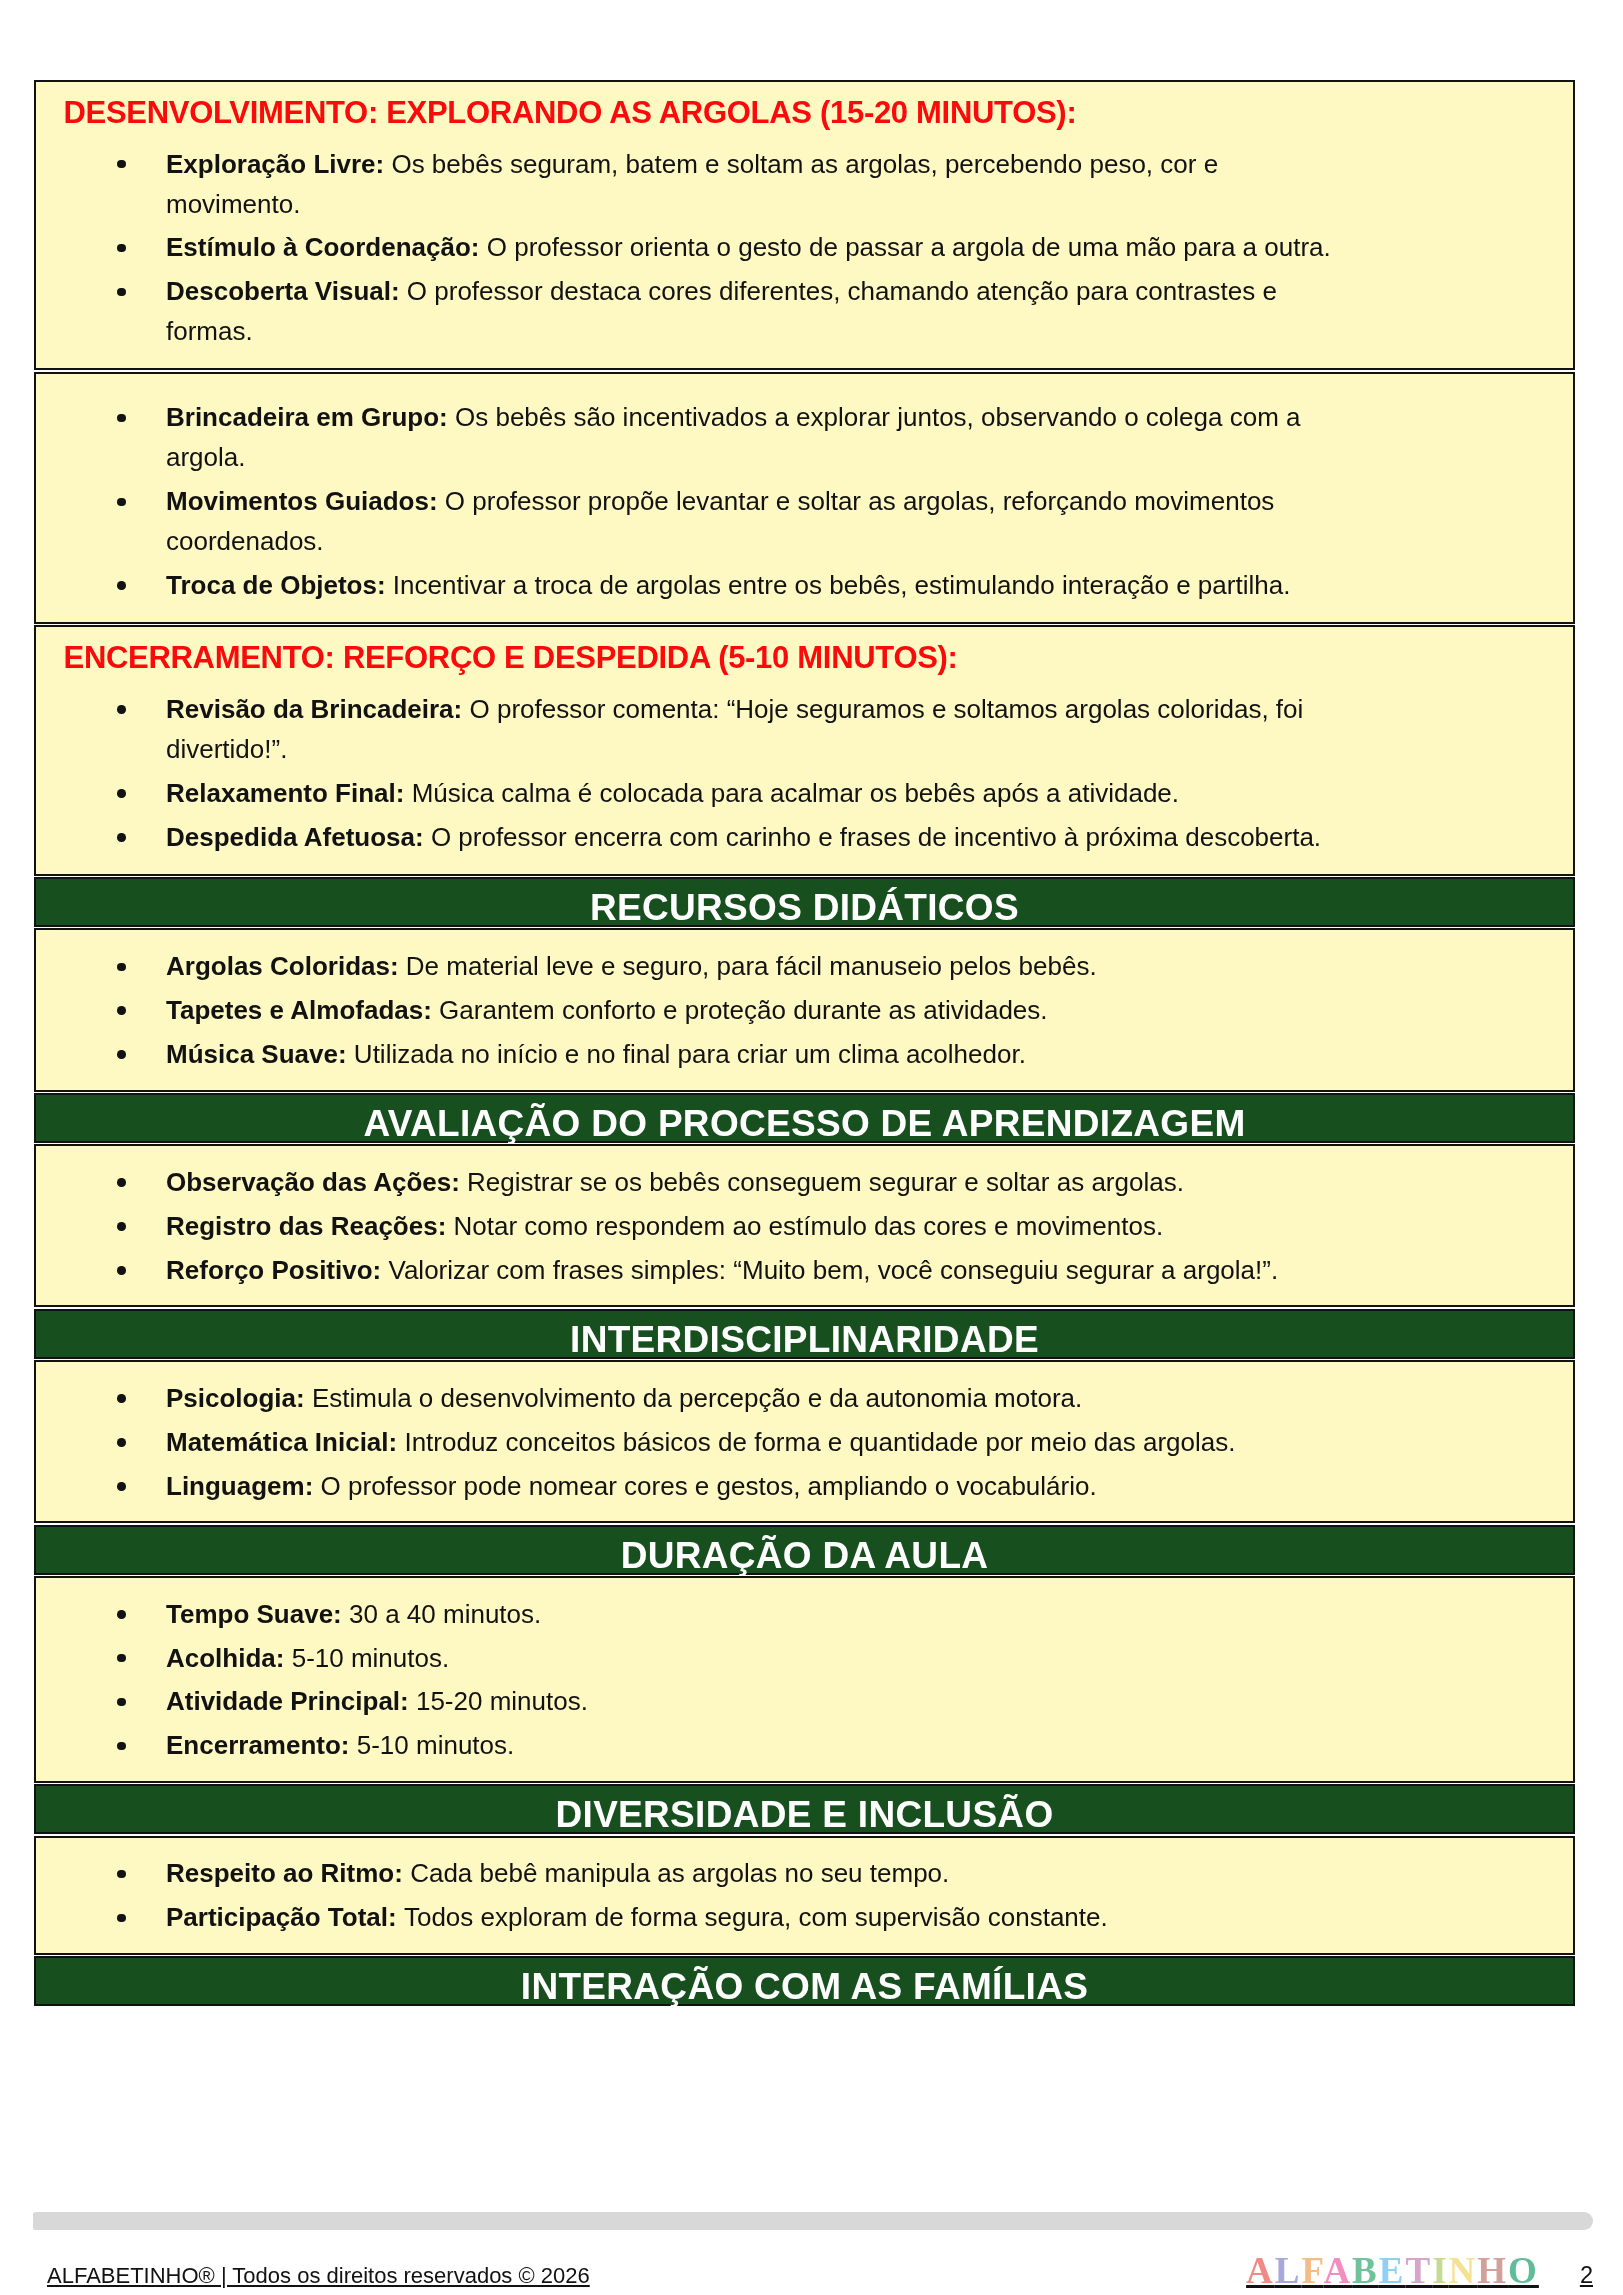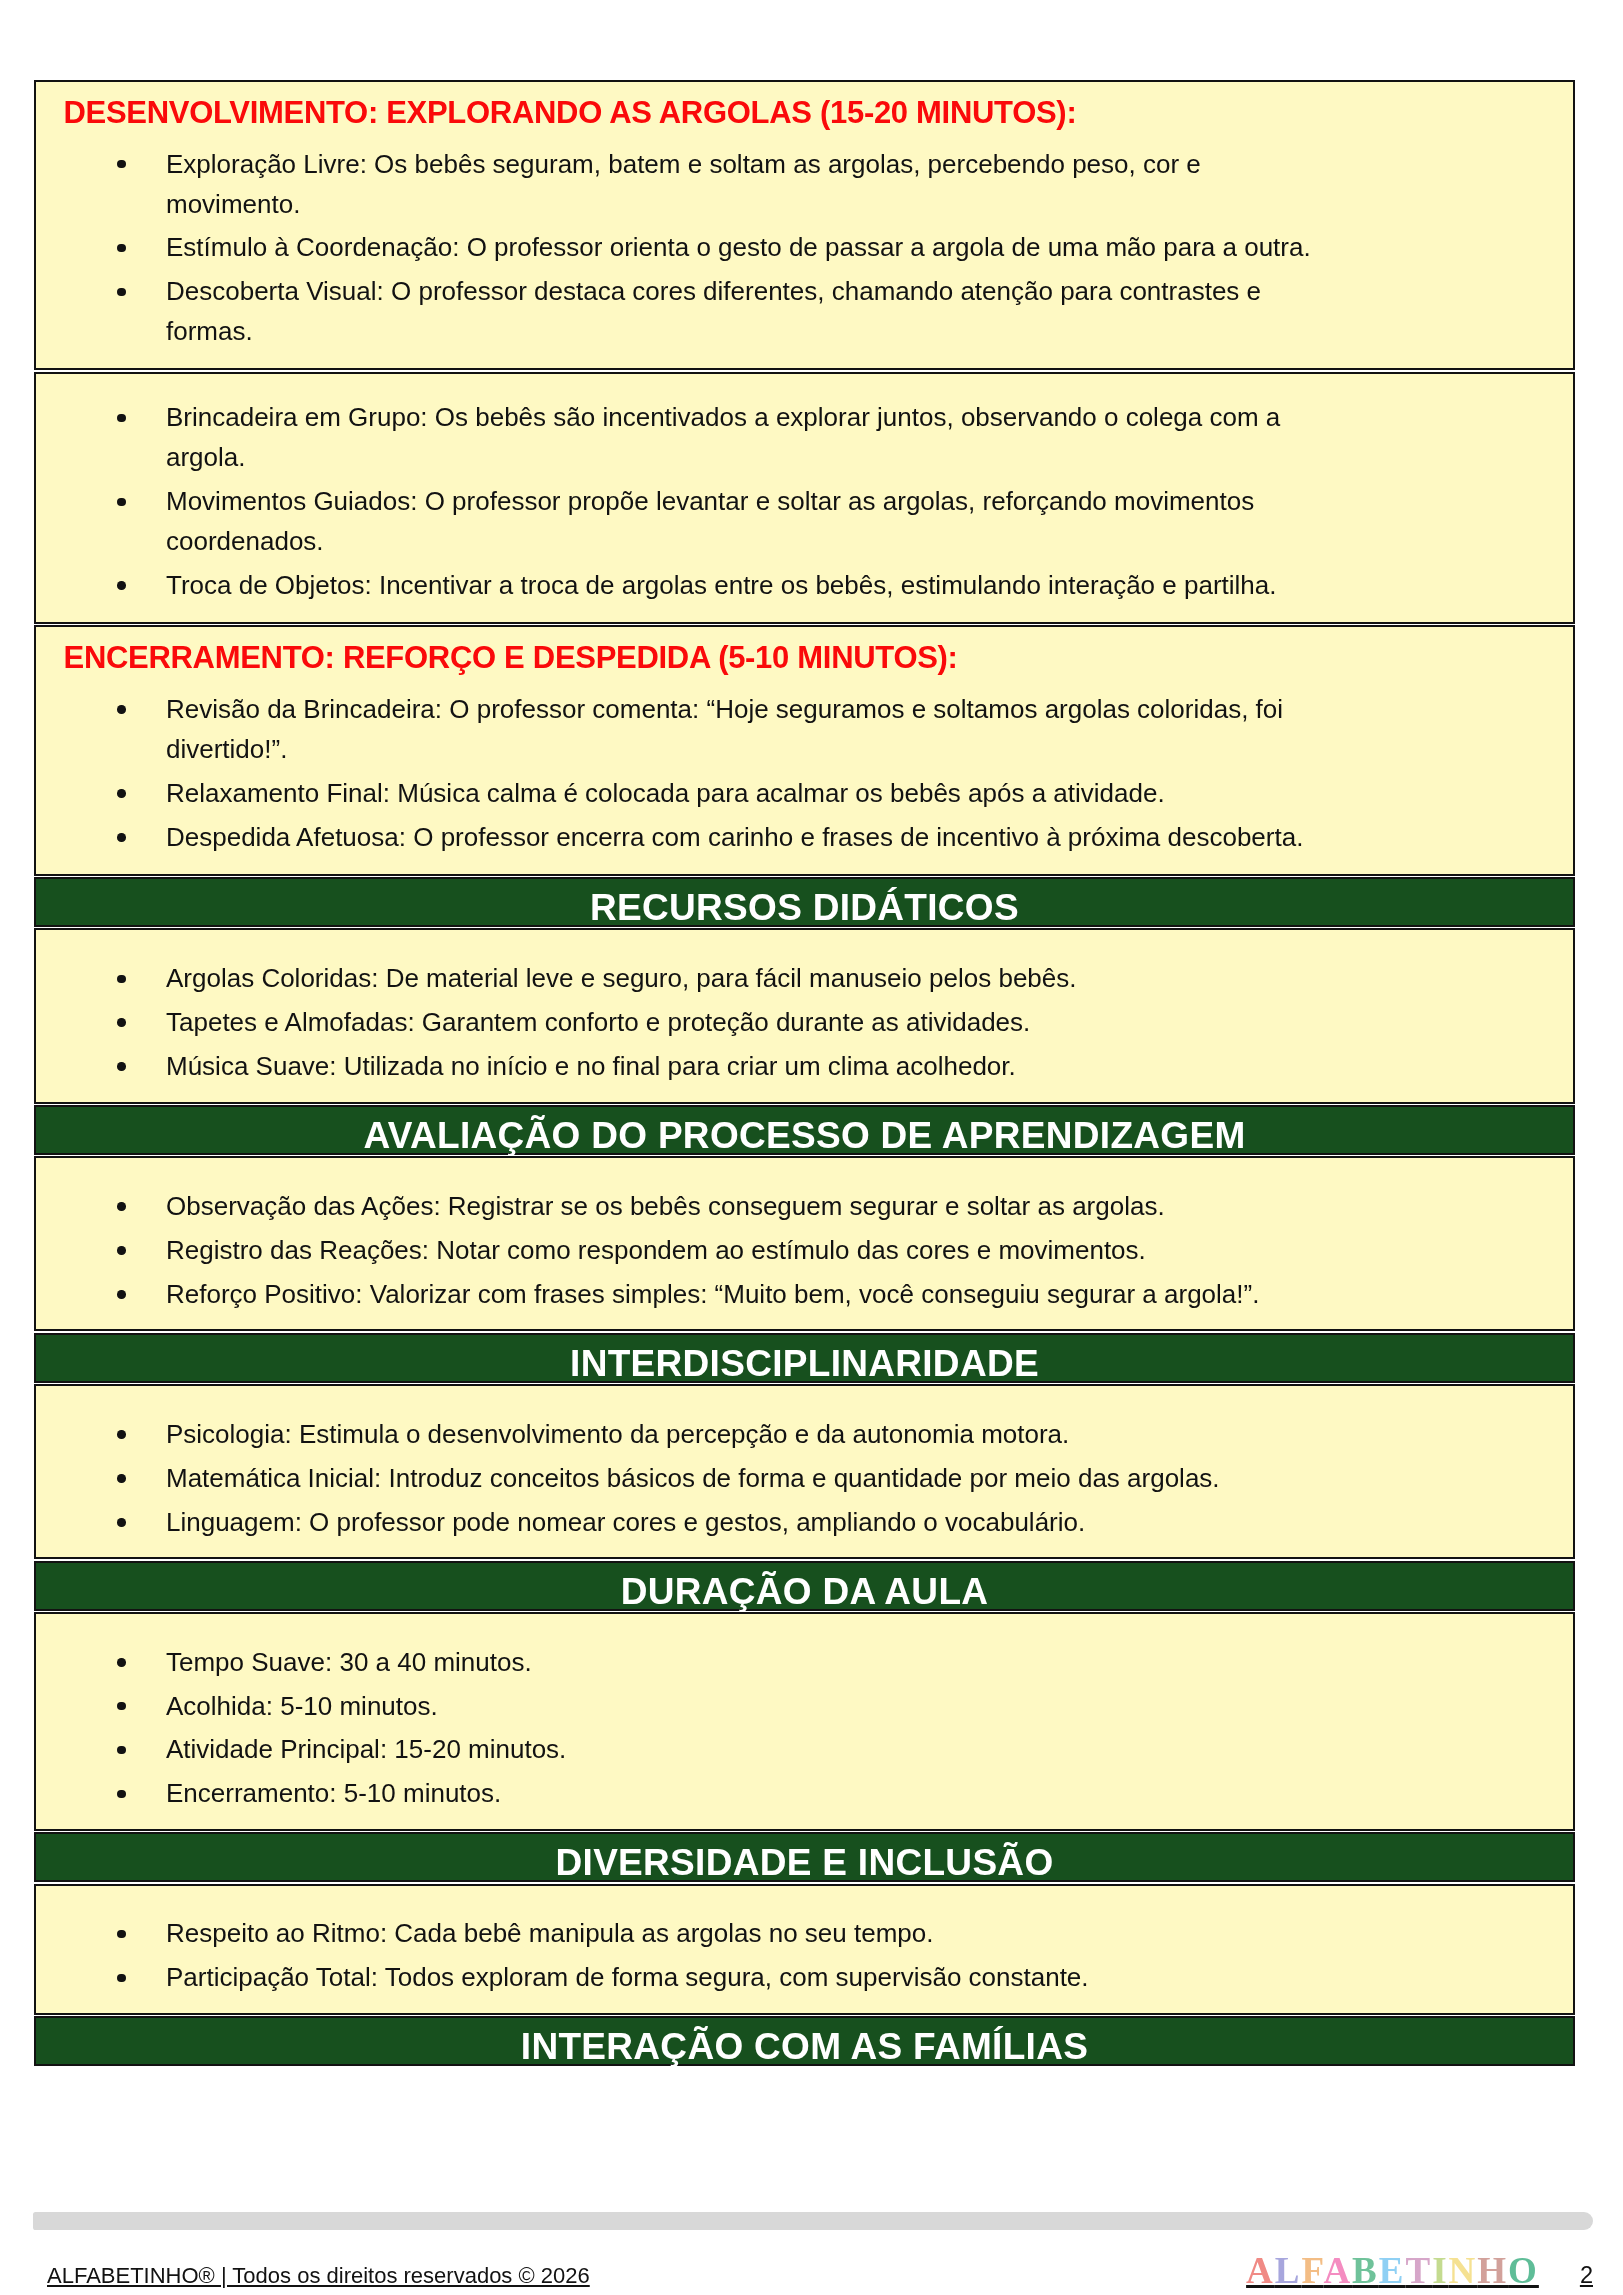--- a/index.html
+++ b/index.html
@@ -62,7 +62,7 @@
     border-radius: 50%;
     background: #121212;
   }
-  .bullet .label { font-weight: 400; }
+  .bullet .label { font-weight: 700; }
   .bullet .text { white-space: pre-wrap; }
 
   .sec.banner {

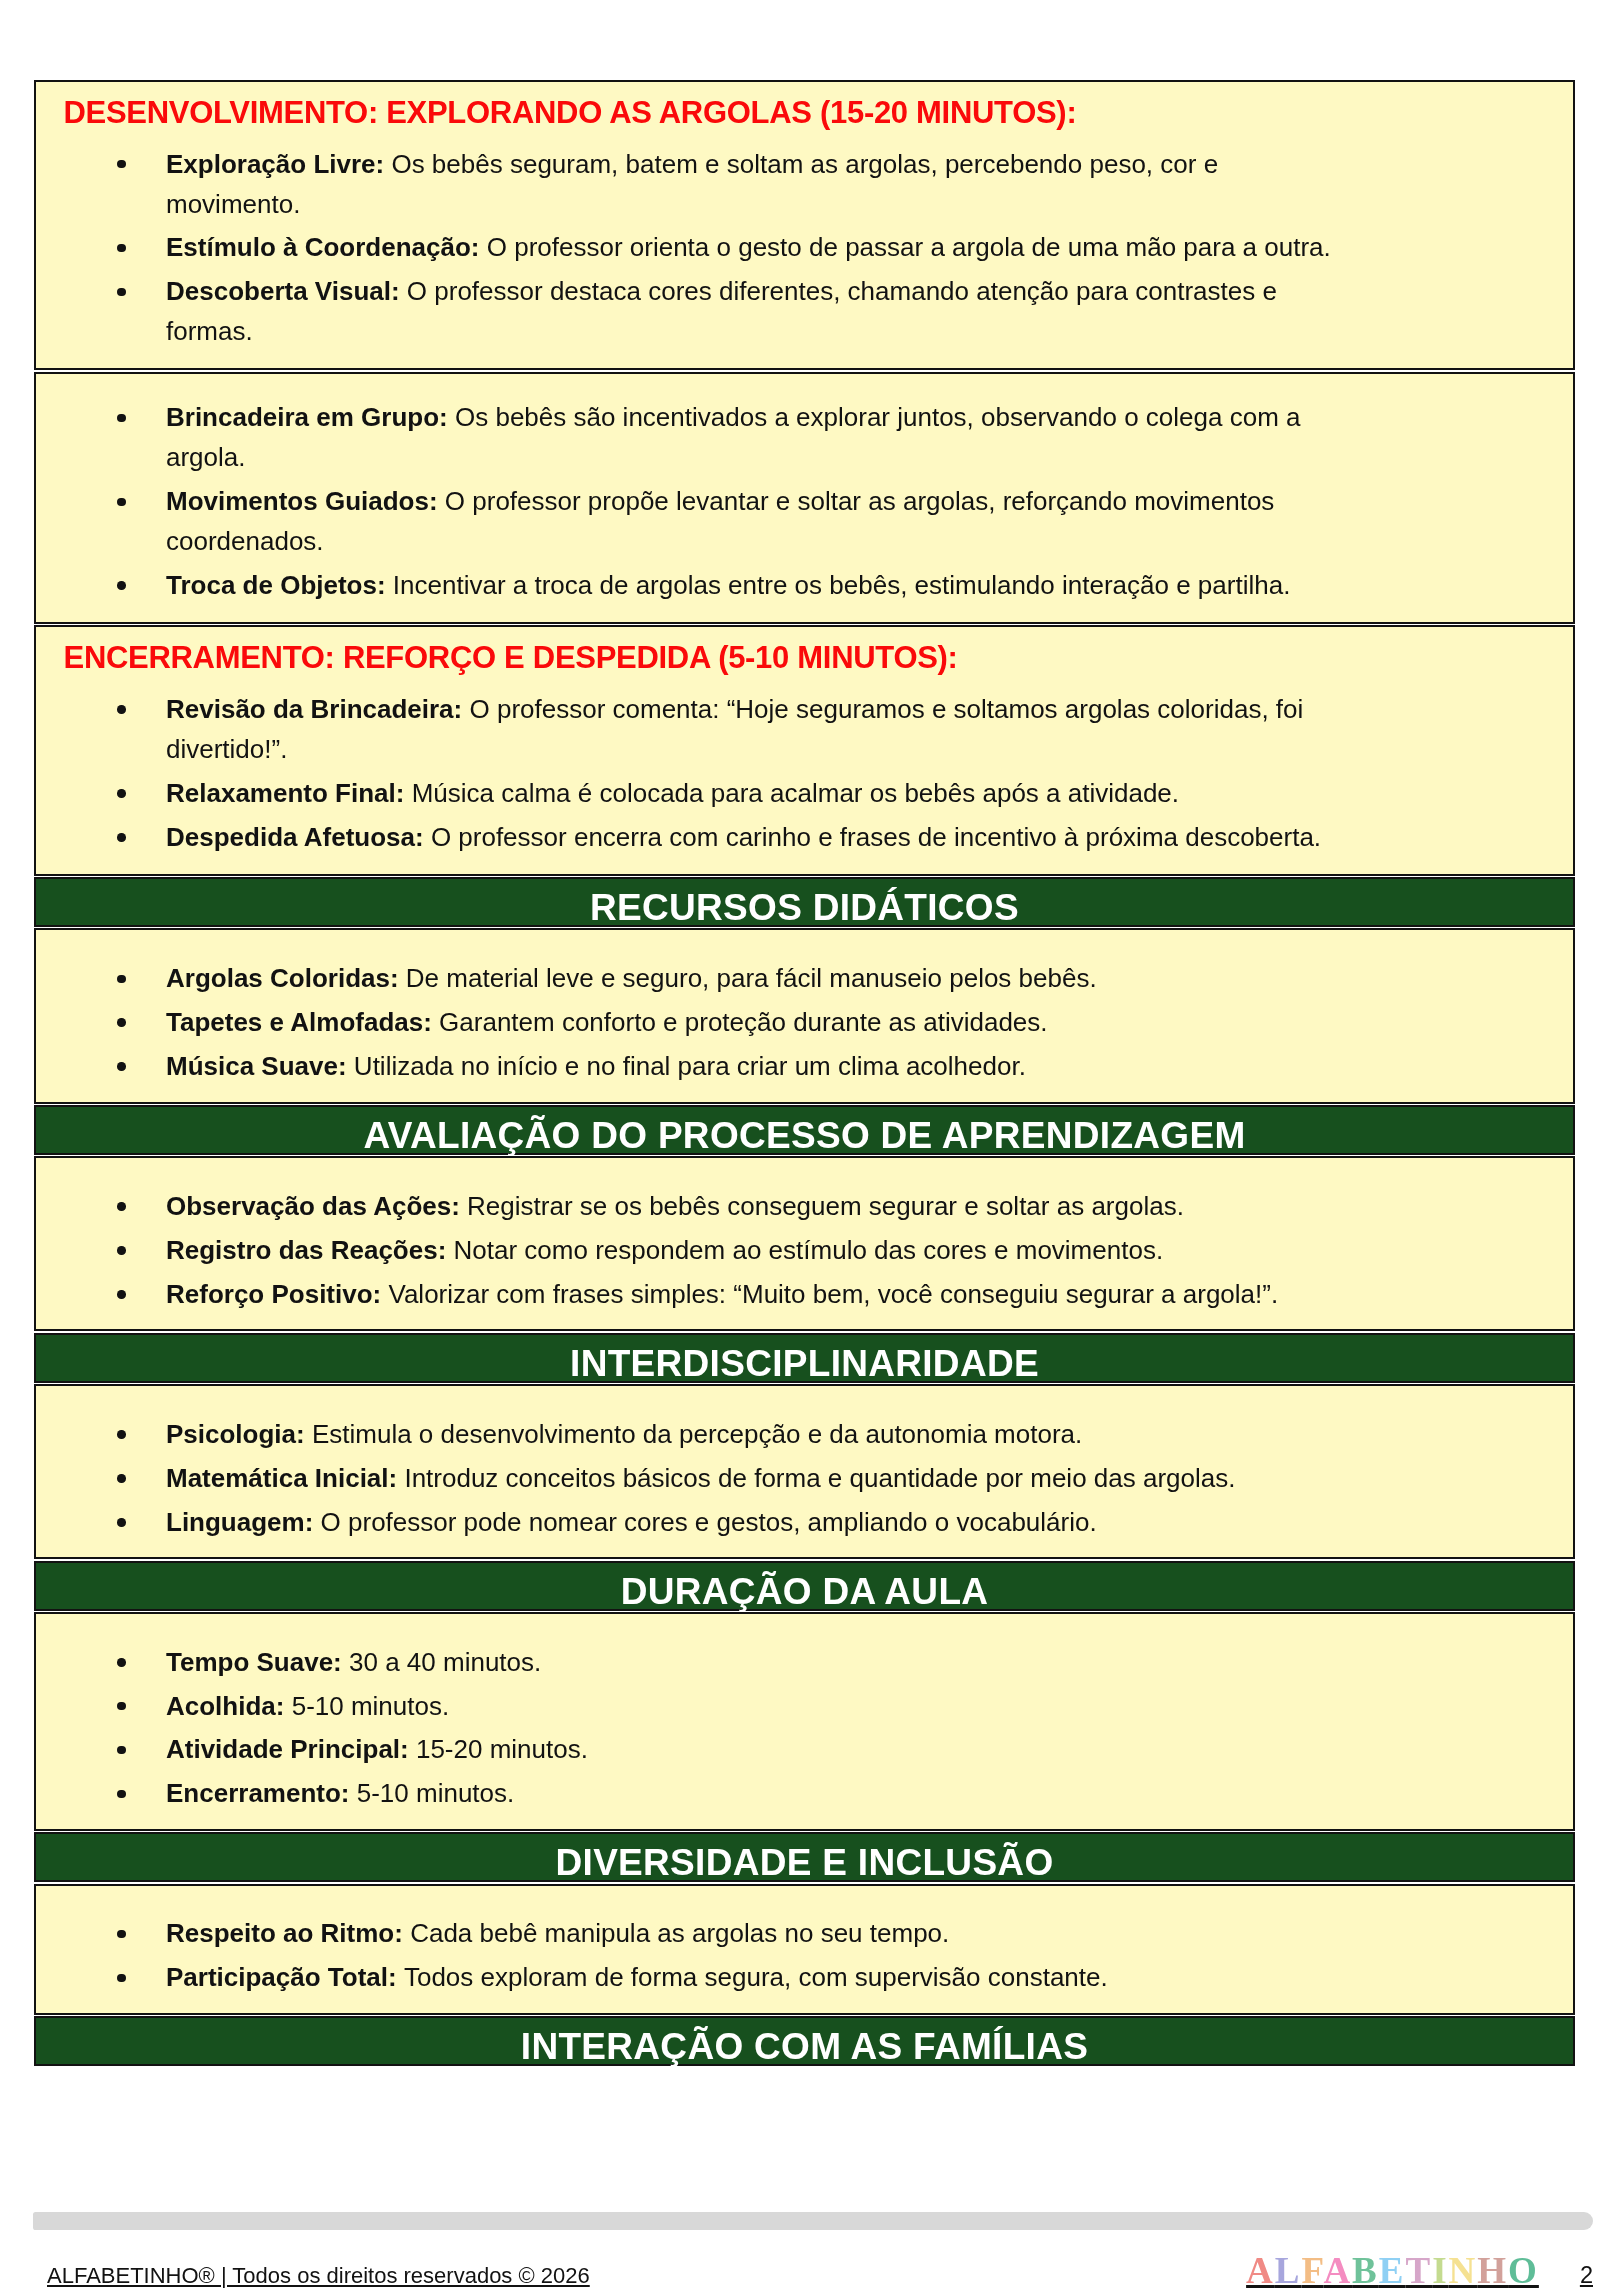--- a/index.html
+++ b/index.html
@@ -44,7 +44,7 @@
   }
 
   .bullets { margin-top: 11.8px; }
-  .sec.bullets-box .bullets { margin-top: 16px; }
+  .sec.bullets-box .bullets { margin-top: 4px; }
 
   .bullet {
     position: relative;

